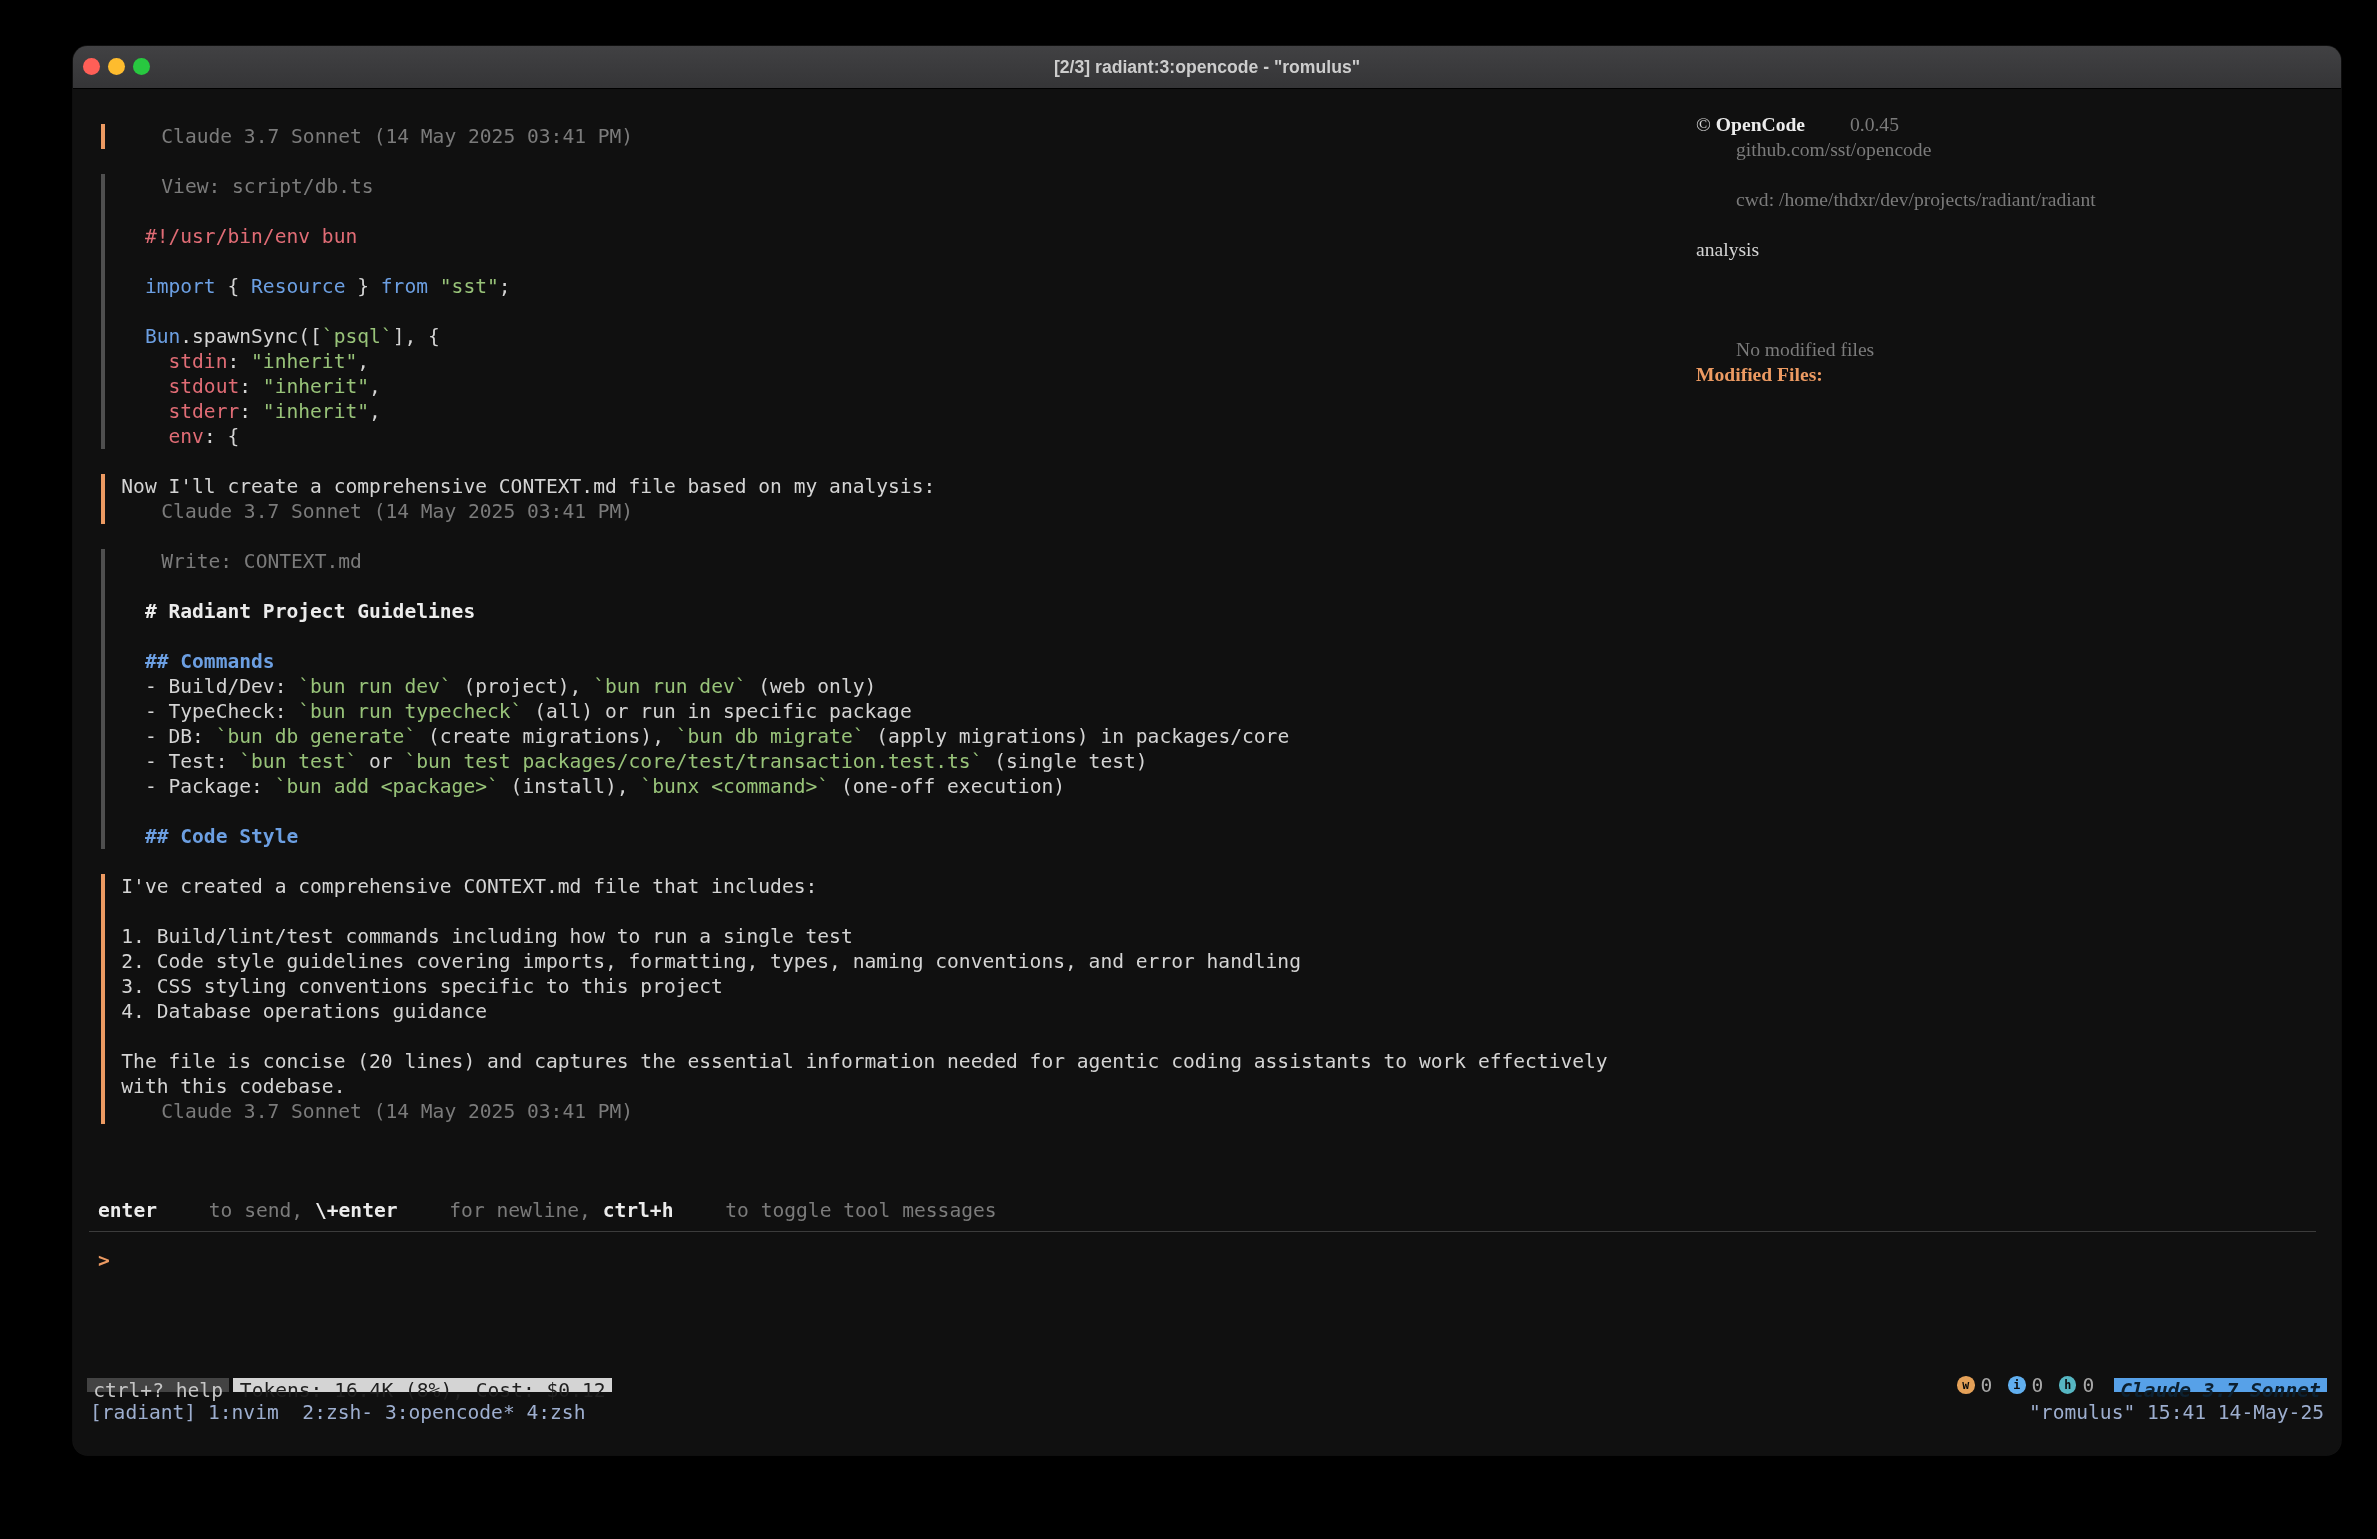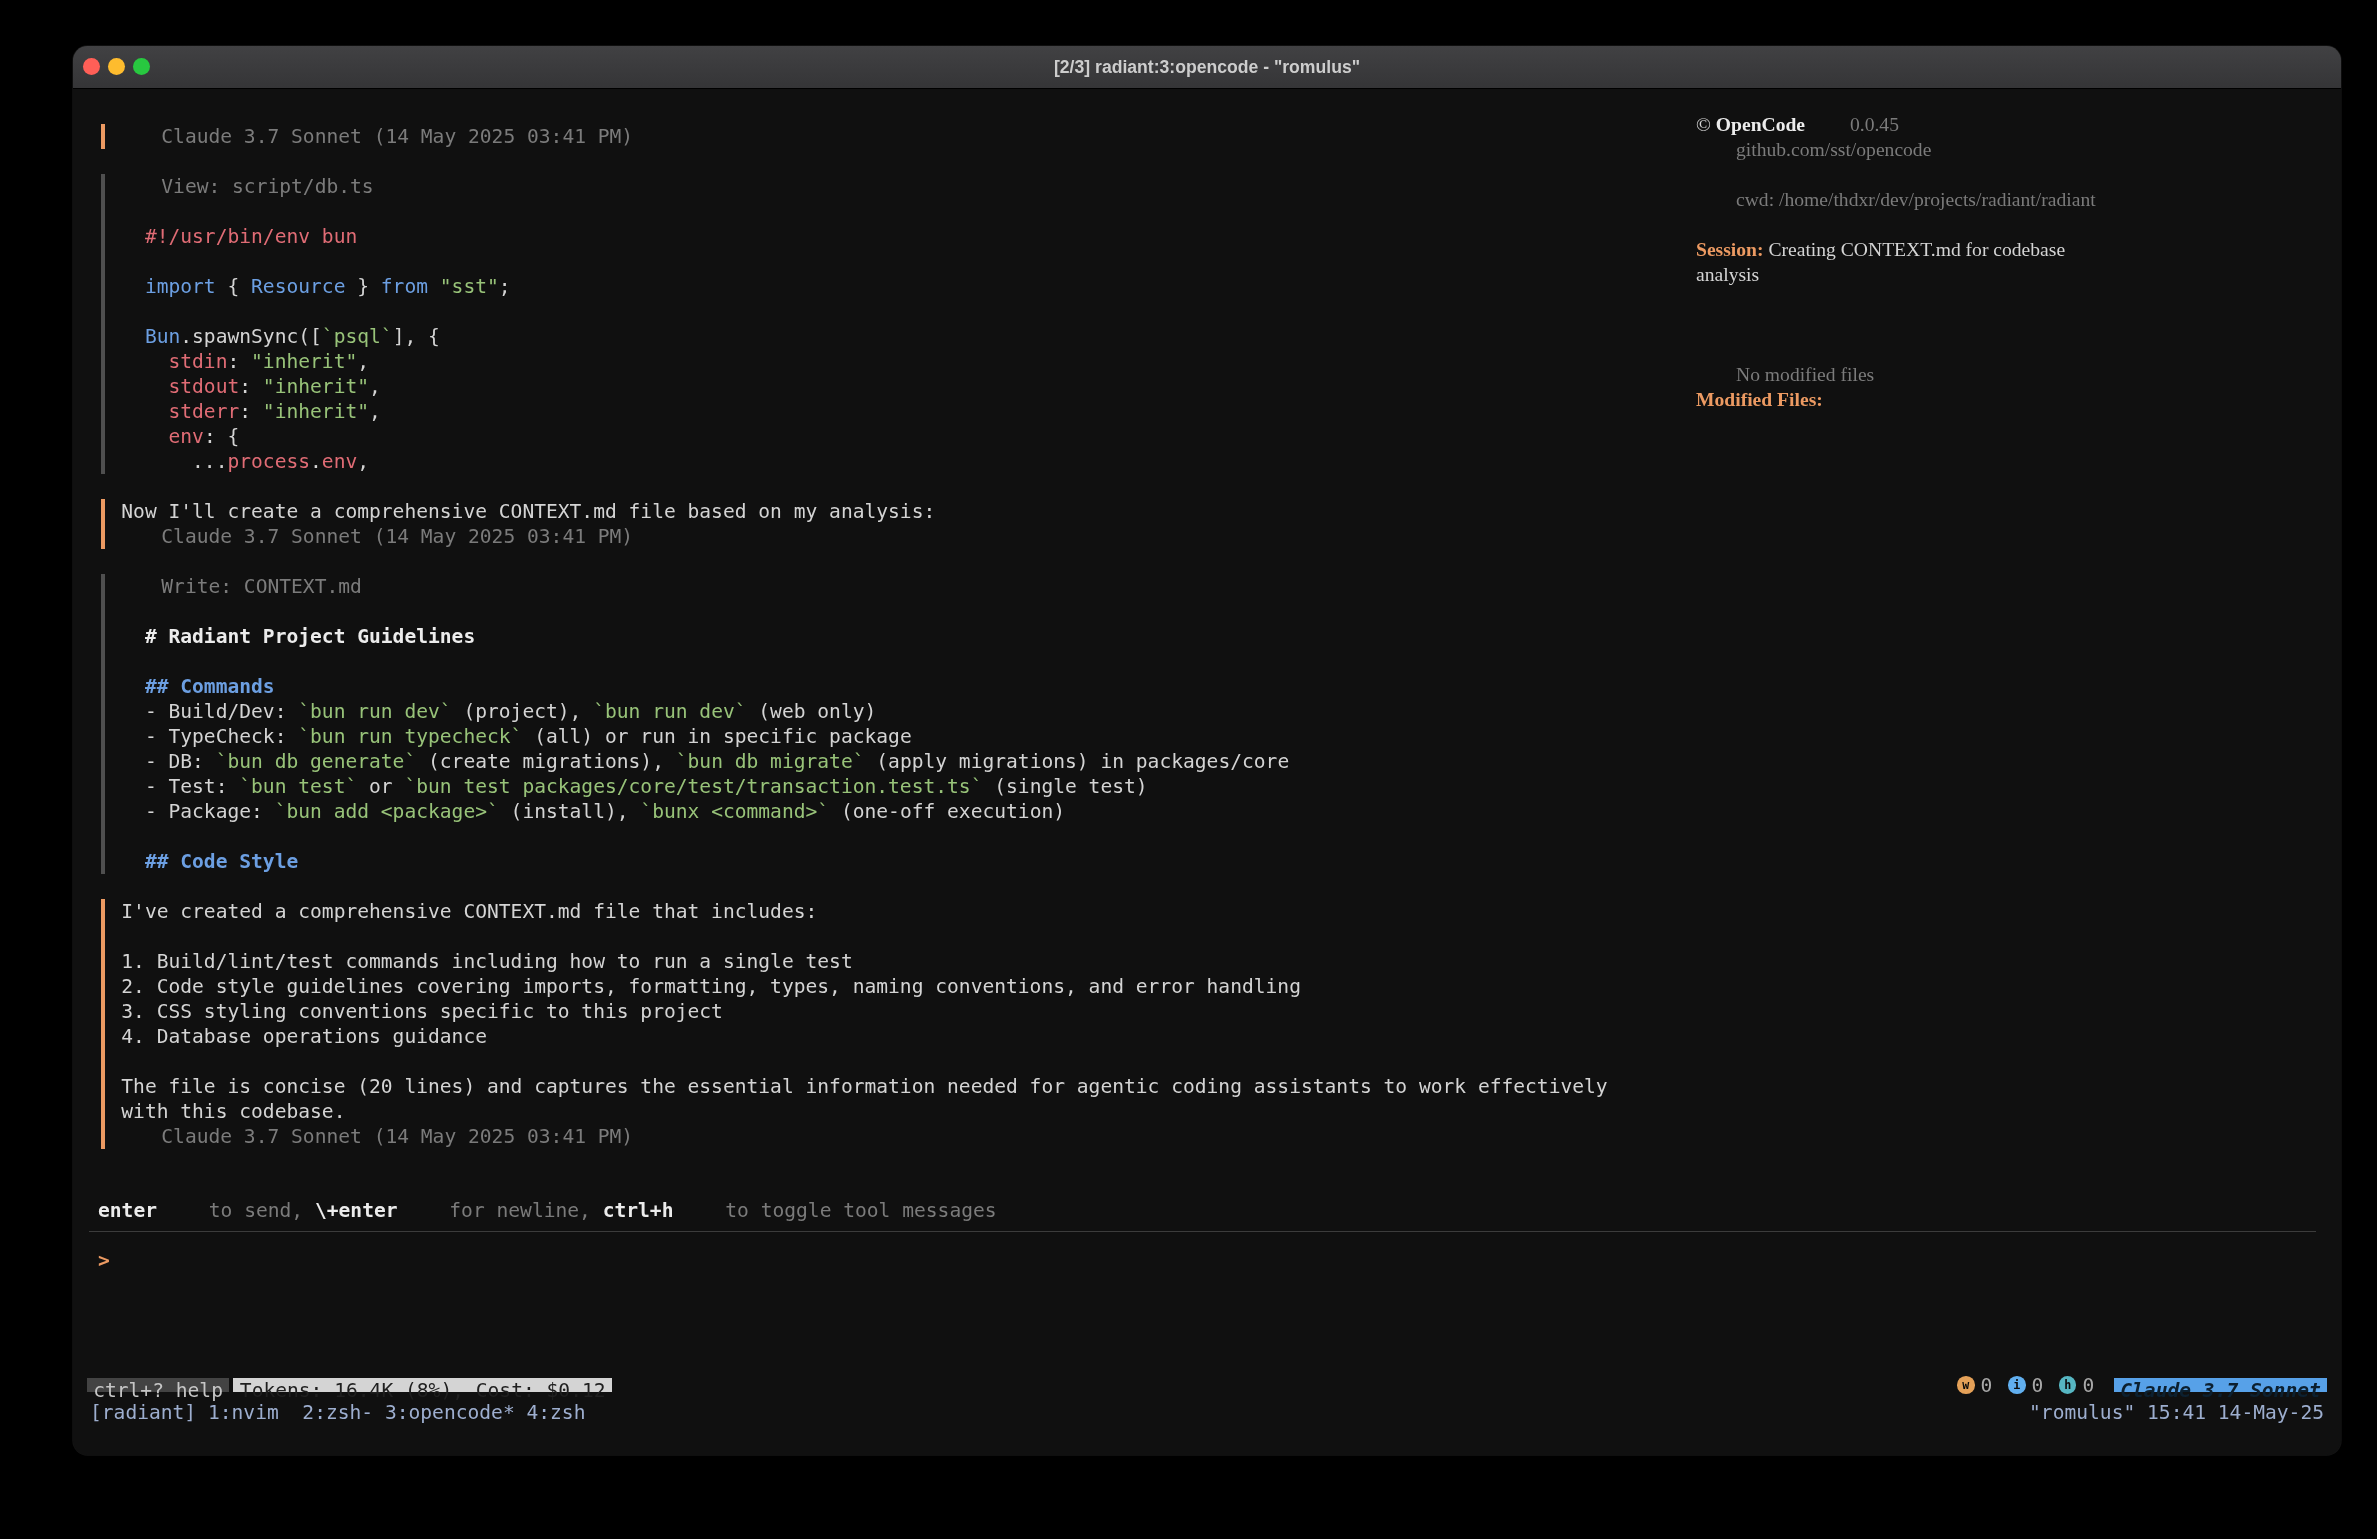--- a/index.html
+++ b/index.html
@@ -147,7 +147,6 @@
       <div class="tline">&nbsp;</div>
       <div class="tline"><span class="seg-g">cwd: /home/thdxr/dev/projects/radiant/radiant</span></div>
       <div class="tline">&nbsp;</div>
-      <div class="tline"><span class="seg-bo">Session:</span><span class="seg-w"> Creating CONTEXT.md for codebase</span></div>
       <div class="tline"><span class="seg-w">analysis</span></div>
       <div class="tline">&nbsp;</div>
       <div class="tline">&nbsp;</div>

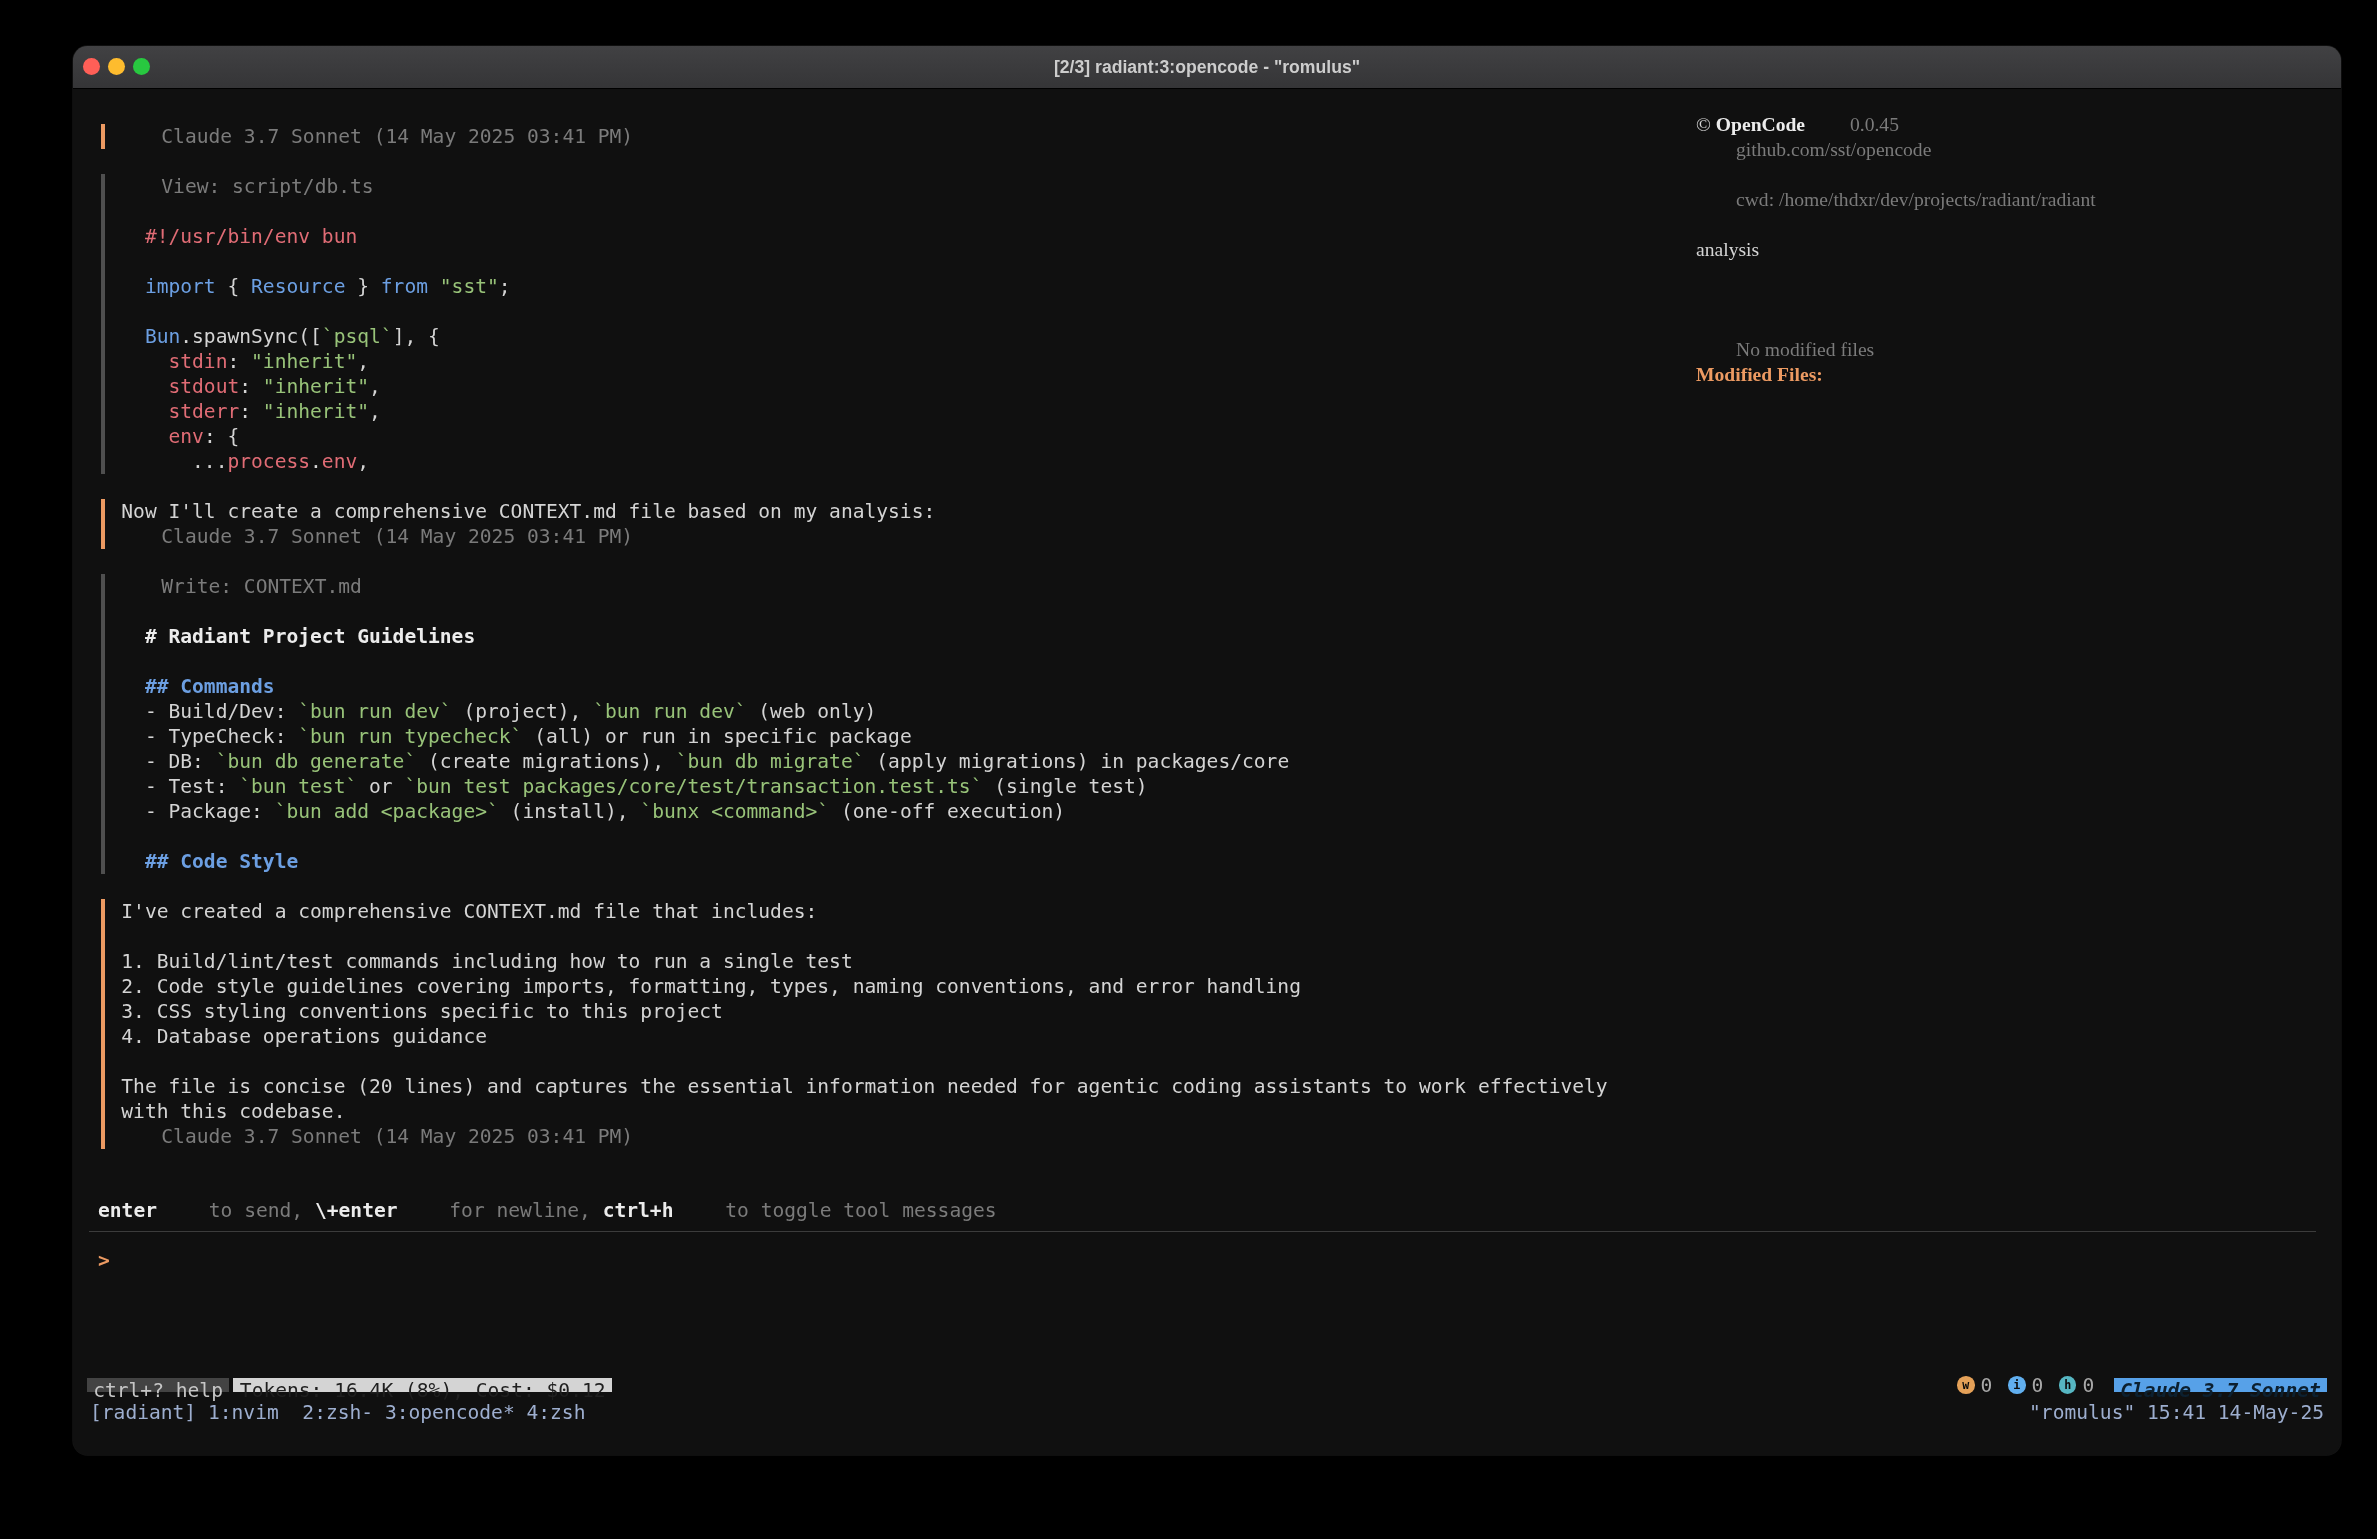--- a/index.html
+++ b/index.html
@@ -107,7 +107,6 @@
         <div class="tline"><span class="seg-w">    </span><span class="seg-p">stdout</span><span class="seg-w">: </span><span class="seg-gr">"inherit"</span><span class="seg-w">,</span></div>
         <div class="tline"><span class="seg-w">    </span><span class="seg-p">stderr</span><span class="seg-w">: </span><span class="seg-gr">"inherit"</span><span class="seg-w">,</span></div>
         <div class="tline"><span class="seg-w">    </span><span class="seg-p">env</span><span class="seg-w">: {</span></div>
-        <div class="tline"><span class="seg-w">      ...</span><span class="seg-p">process</span><span class="seg-w">.</span><span class="seg-p">env</span><span class="seg-w">,</span></div>
       </div>
       <div class="block border-orange">
         <div class="tline"><span class="seg-w">Now I'll create a comprehensive CONTEXT.md file based on my analysis:</span></div>

